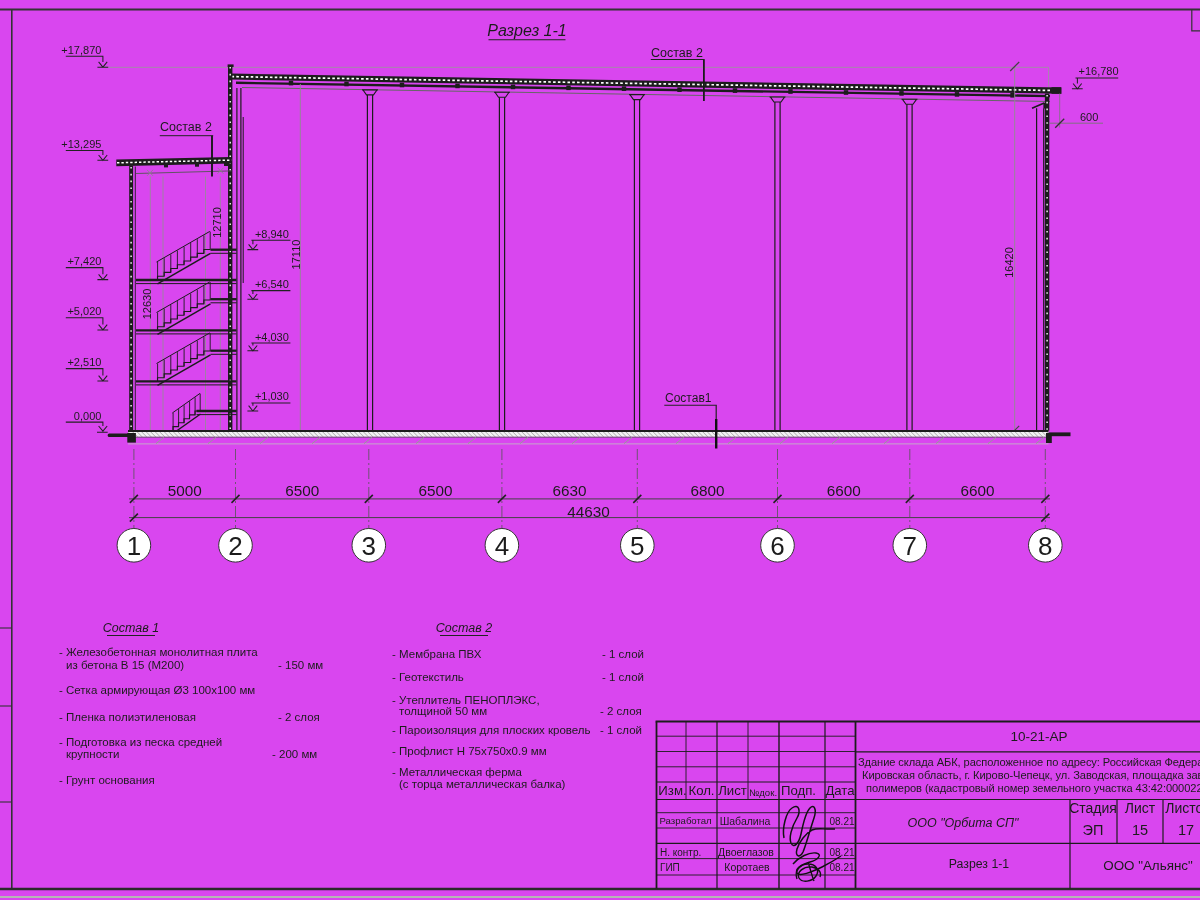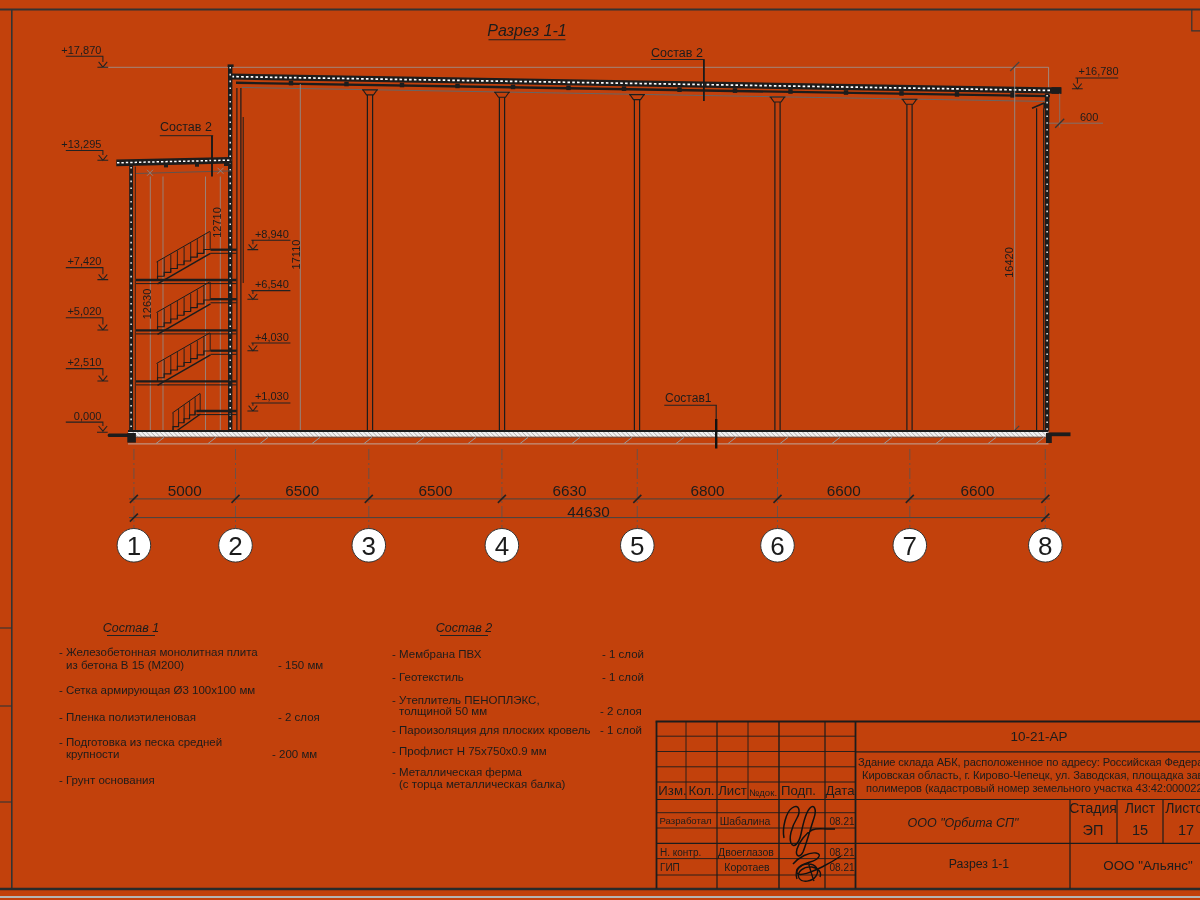--- a/index.html
+++ b/index.html
@@ -3,7 +3,7 @@
 <meta charset="utf-8">
 <style>
 html,body{margin:0;padding:0;background:#fff;}
-.sheet{position:relative;width:1200px;height:900px;background:#c2410c;overflow:hidden;font-family:"Liberation Sans",sans-serif;}
+.sheet{position:relative;width:1200px;height:900px;background:#d946ef;overflow:hidden;font-family:"Liberation Sans",sans-serif;}
 svg{position:absolute;left:0;top:0;}
 text{fill:#1c1c1c;font-family:"Liberation Sans",sans-serif;}
 </style>

